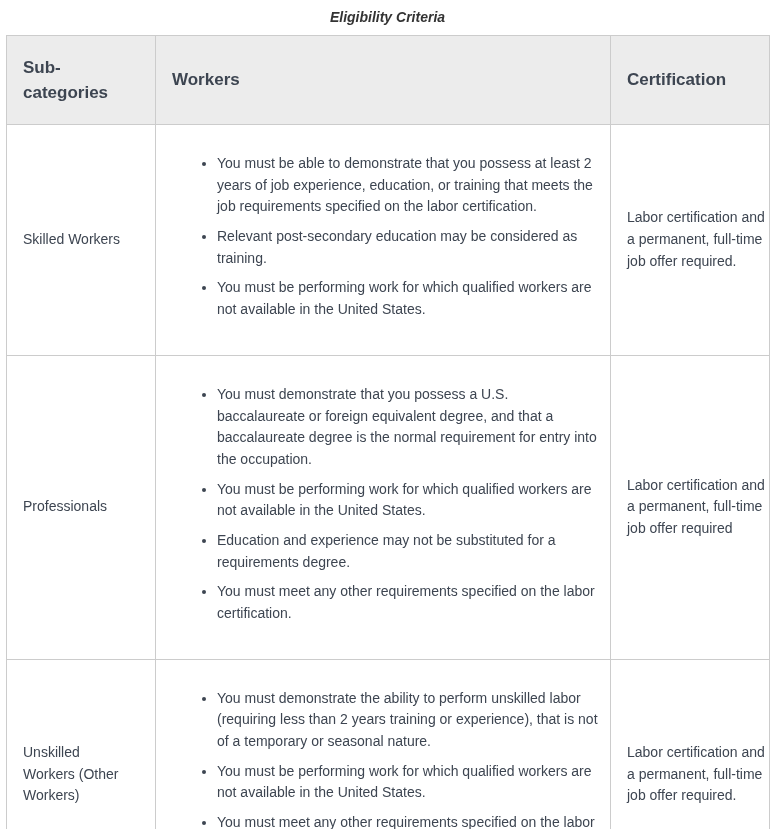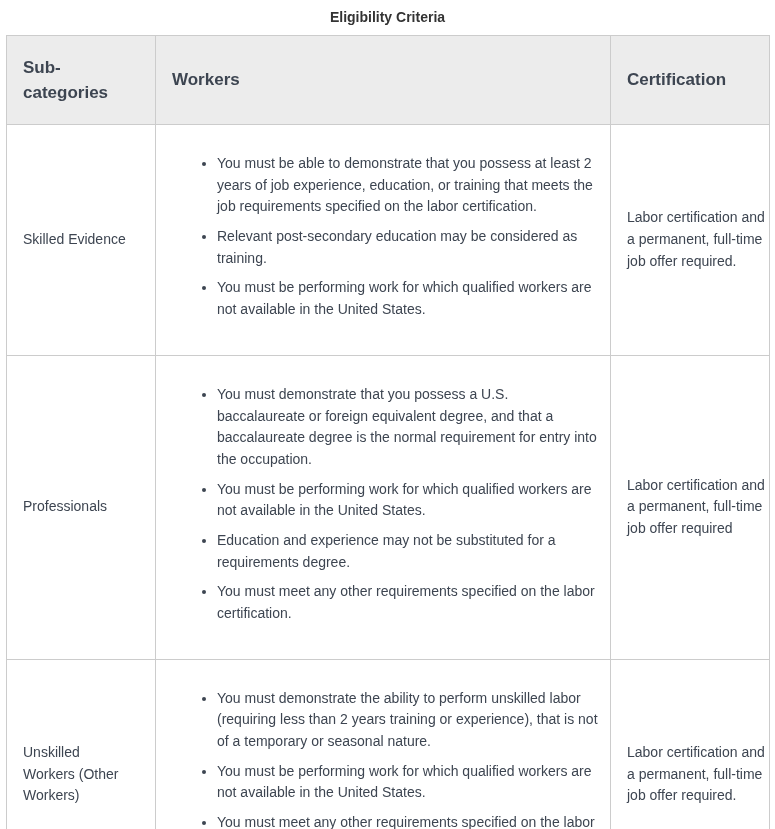--- a/index.html
+++ b/index.html
@@ -26,6 +26,7 @@
     font-size: 14px;
     font-weight: 700;
     color: var(--title);
+    font-style: italic;
   }
   table.criteria {
     width: 763px;

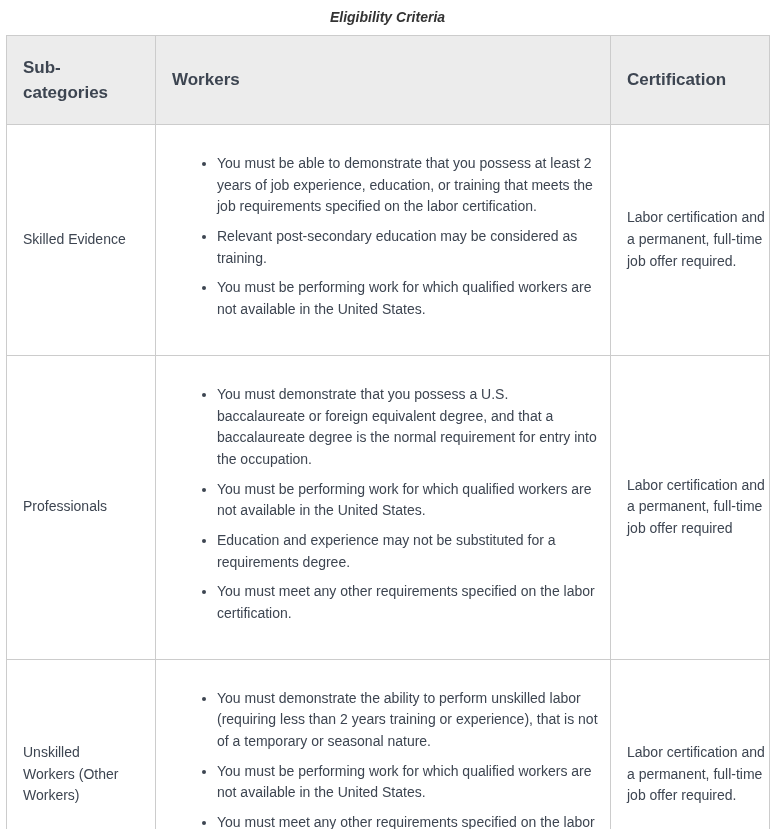--- a/index.html
+++ b/index.html
@@ -90,7 +90,7 @@
     <tbody>
   <tr>
     <td class="sub-cell">
-      <span>Skilled Evidence</span>
+      <span>Skilled Workers</span>
     </td>
     <td class="ev-cell">
       <ul>

